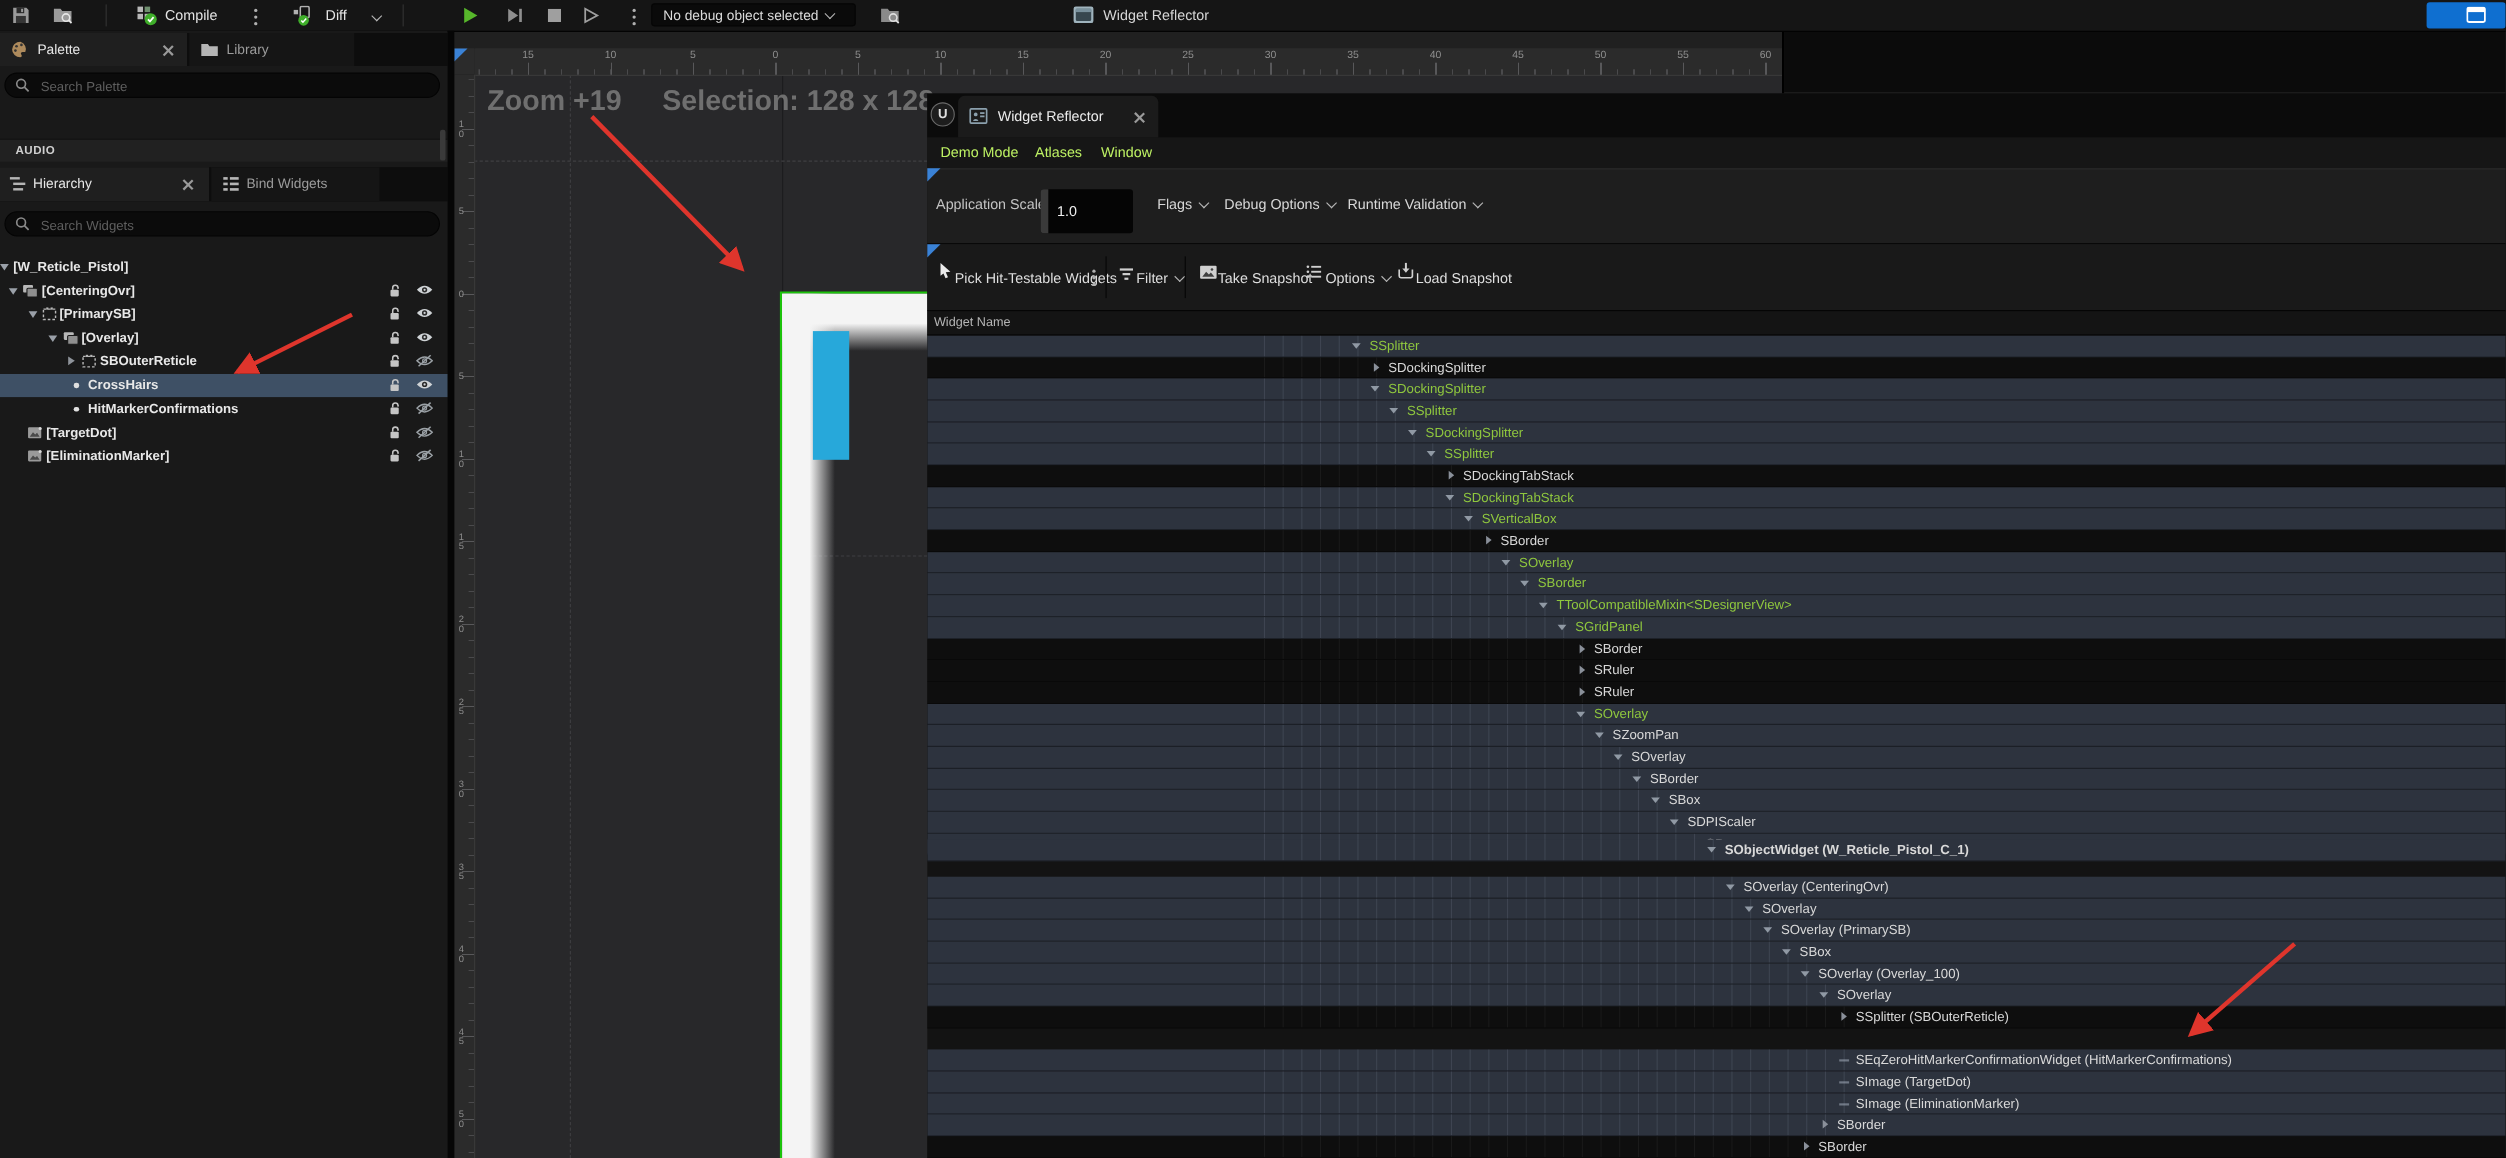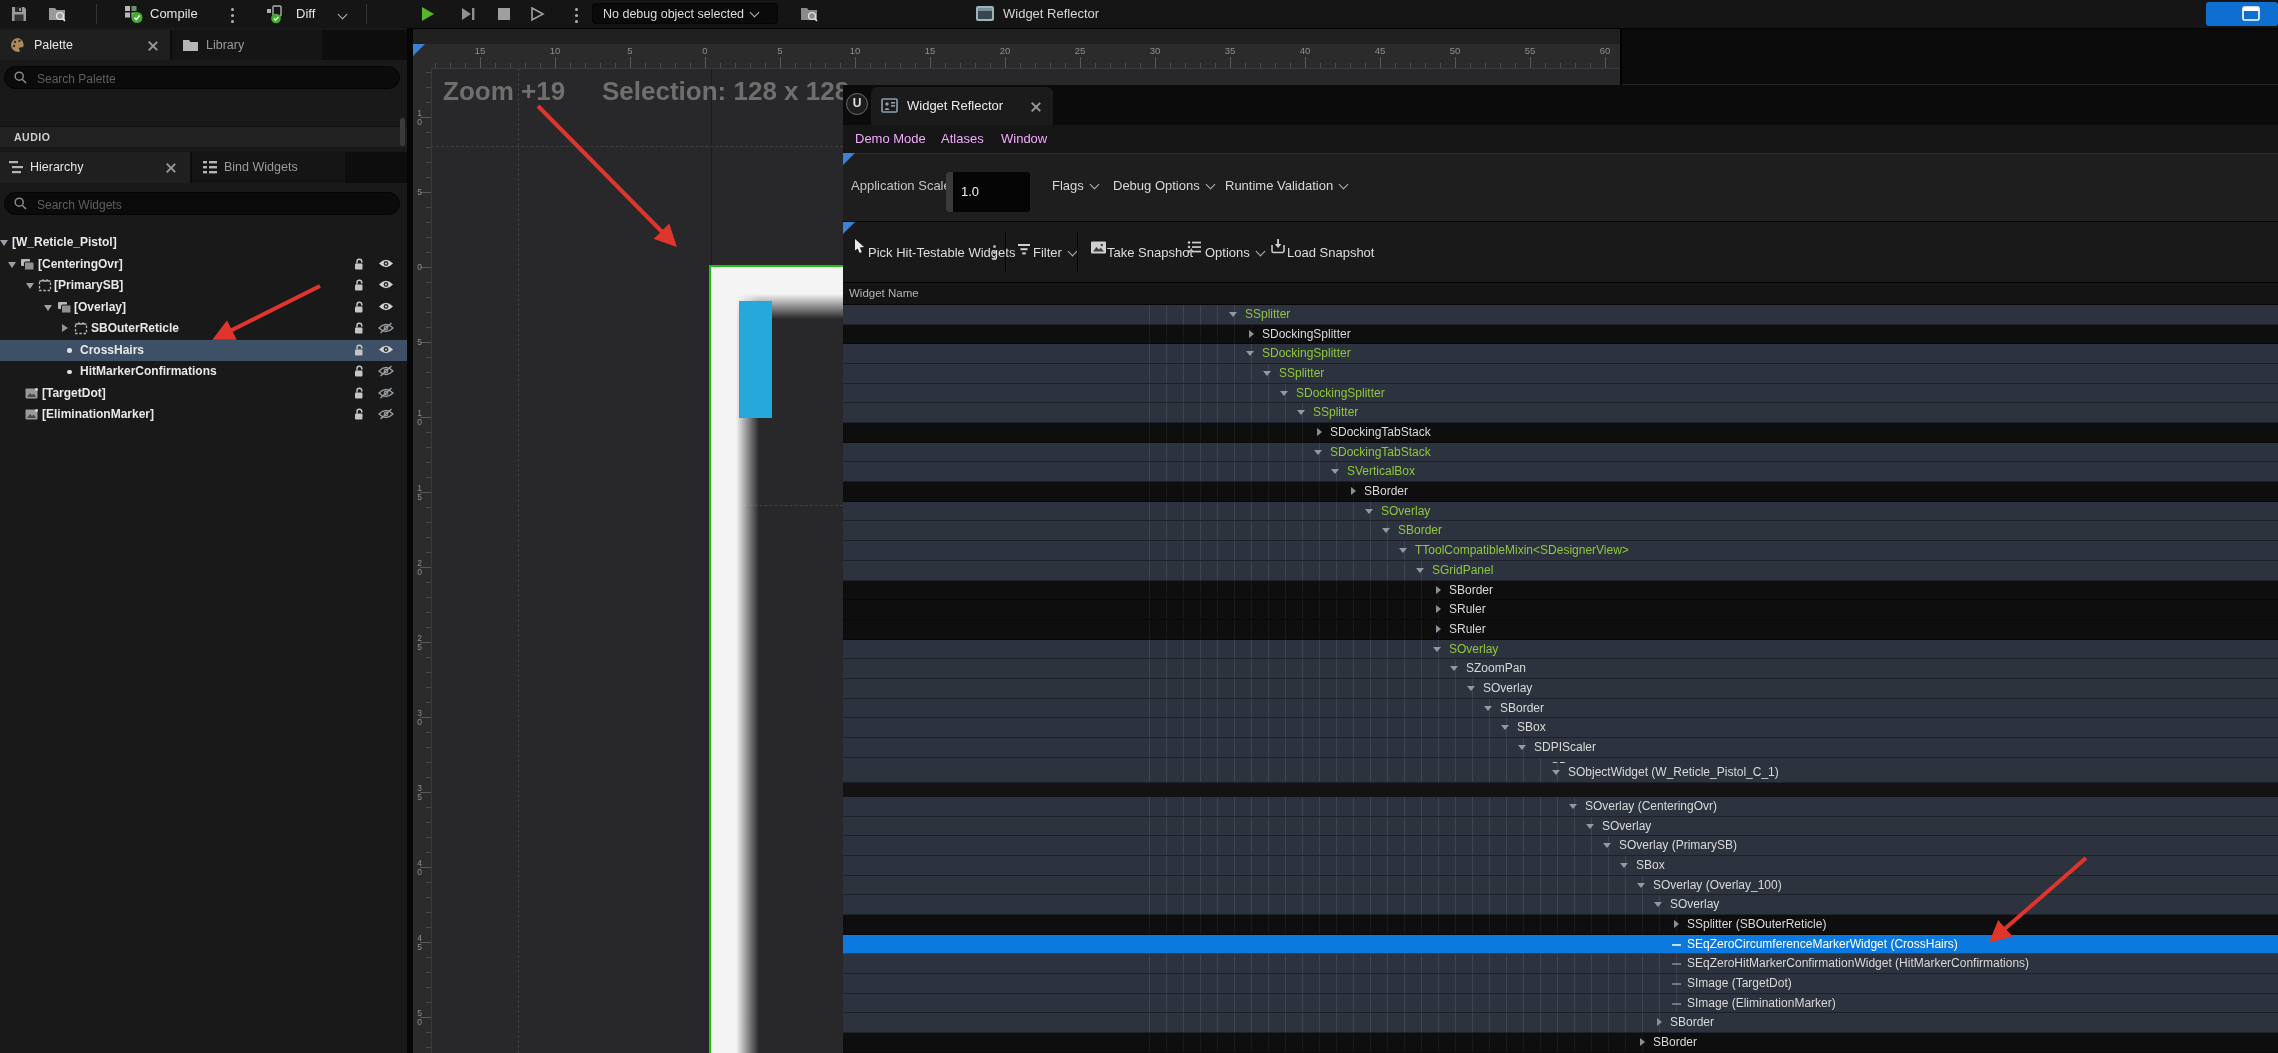--- a/index.html
+++ b/index.html
@@ -88,7 +88,7 @@
   #wr-tabwell{position:absolute;left:0;top:0;width:1435px;height:40px;background:#0b0b0b;}
   #wr-tab{position:absolute;left:28px;top:2px;width:182px;height:38px;background:#1b1b1b;border-radius:6px 6px 0 0;}
   #wr-menubar{position:absolute;left:0;top:40px;width:1435px;height:28px;background:#161616;}
-  .menuitem{position:absolute;top:0;height:28px;line-height:28px;font-size:13px;color:#f0abfc;}
+  .menuitem{position:absolute;top:0;height:28px;line-height:28px;font-size:13px;color:#bef264;}
   #wr-toolbar1{position:absolute;left:0;top:68px;width:1435px;height:69px;background:#1e1e1e;border-top:1px solid #2c2c2c;border-bottom:1px solid #060606;box-sizing:border-box;}
   #wr-toolbar2{position:absolute;left:0;top:137px;width:1435px;height:61px;background:#191919;border-bottom:1px solid #020202;box-sizing:border-box;}
   .wr-t1label{position:absolute;top:93px;font-size:13px;color:#c3c3c3;}

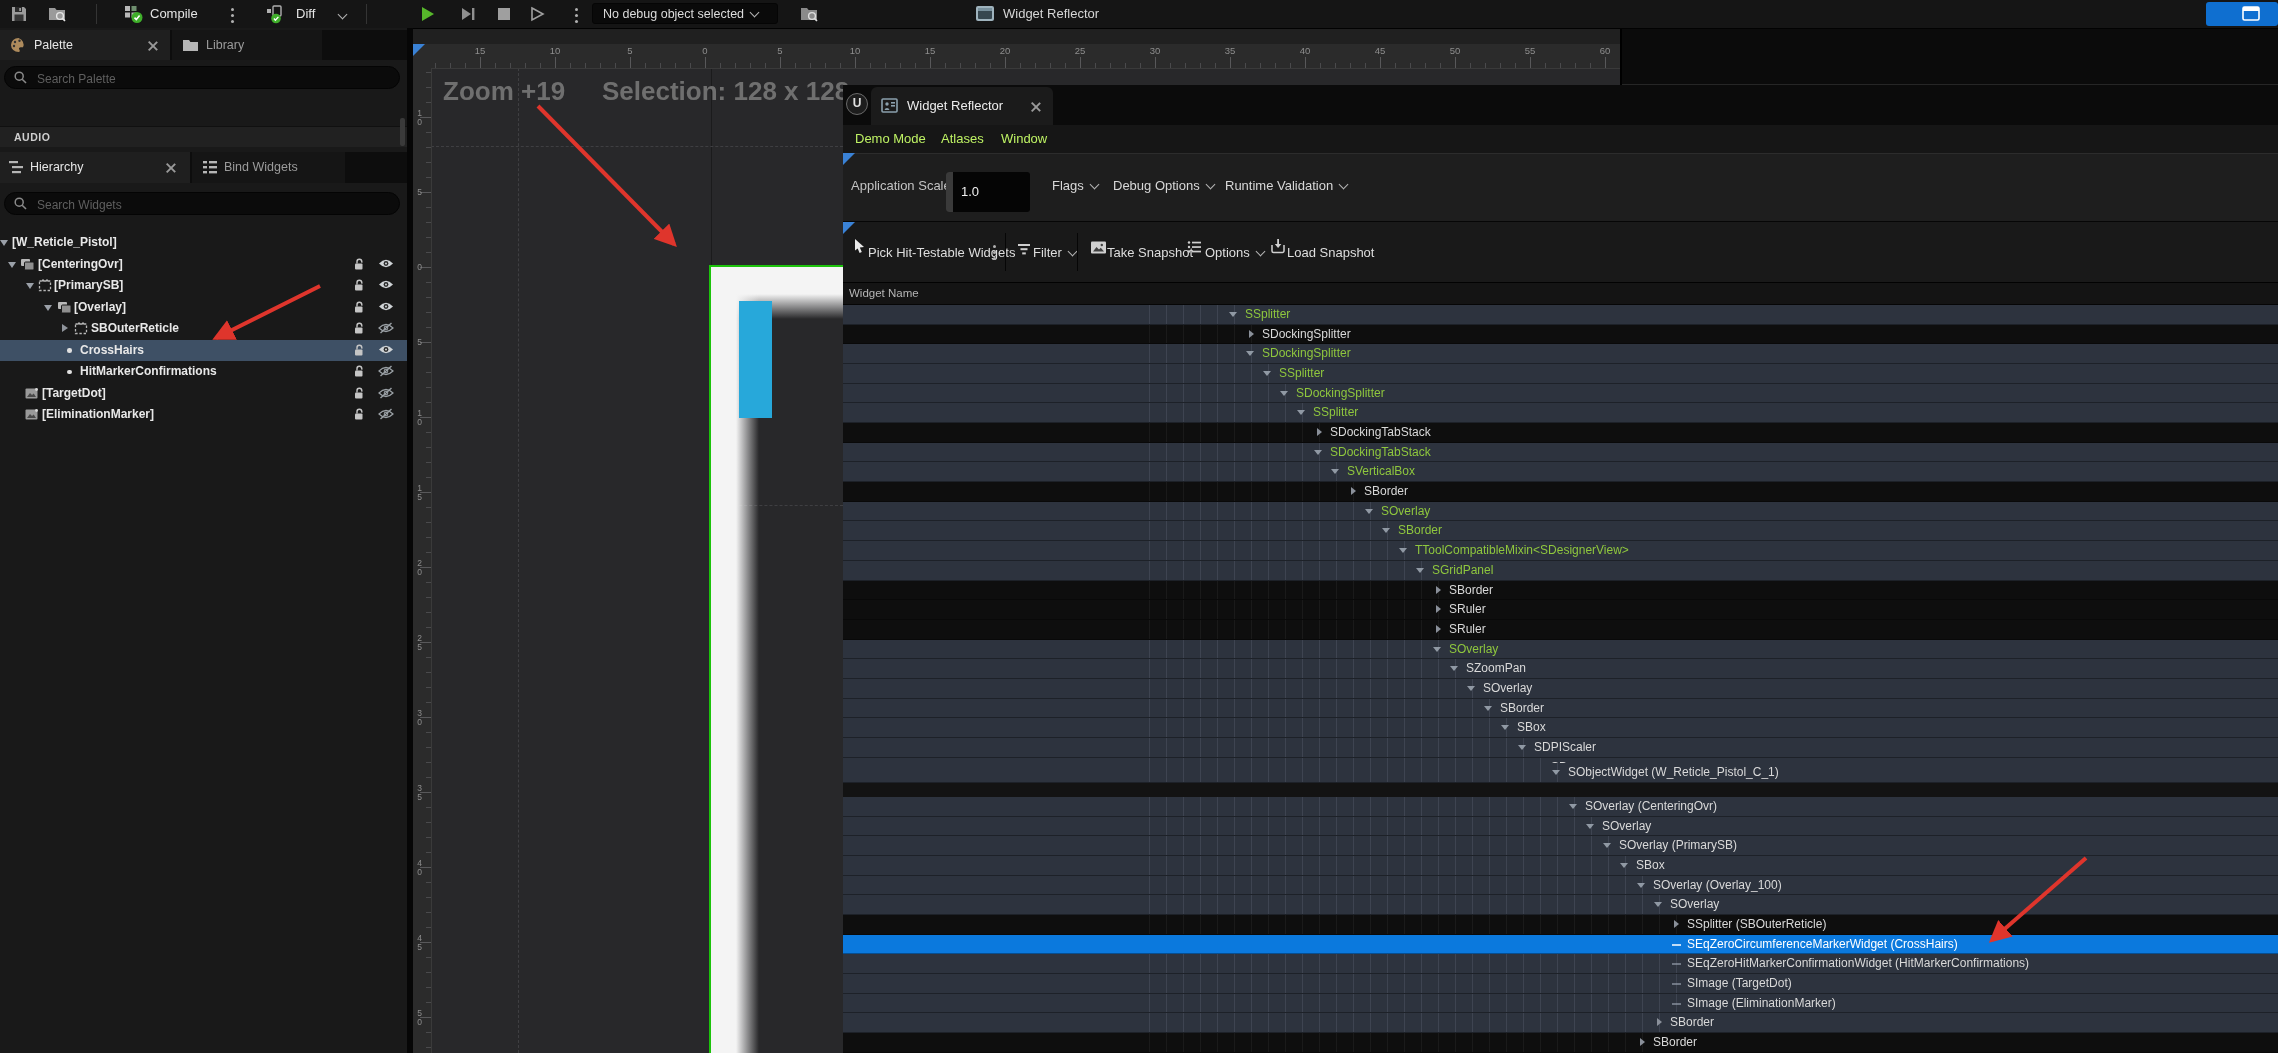--- a/index.html
+++ b/index.html
@@ -1109,7 +1109,7 @@
           <div class="ttri-d" style="left: 692px;"></div>
           <div class="tlabel w" style="left: 708px;">SBox</div>
         </div>
-        <div class="trow s" style="top: 458px;">
+        <div class="trow s" style="top: 458px; font-weight: bold;">
           <div class="guide" style="left: 306px;"></div>
           <div class="guide" style="left: 323px;"></div>
           <div class="guide" style="left: 340px;"></div>

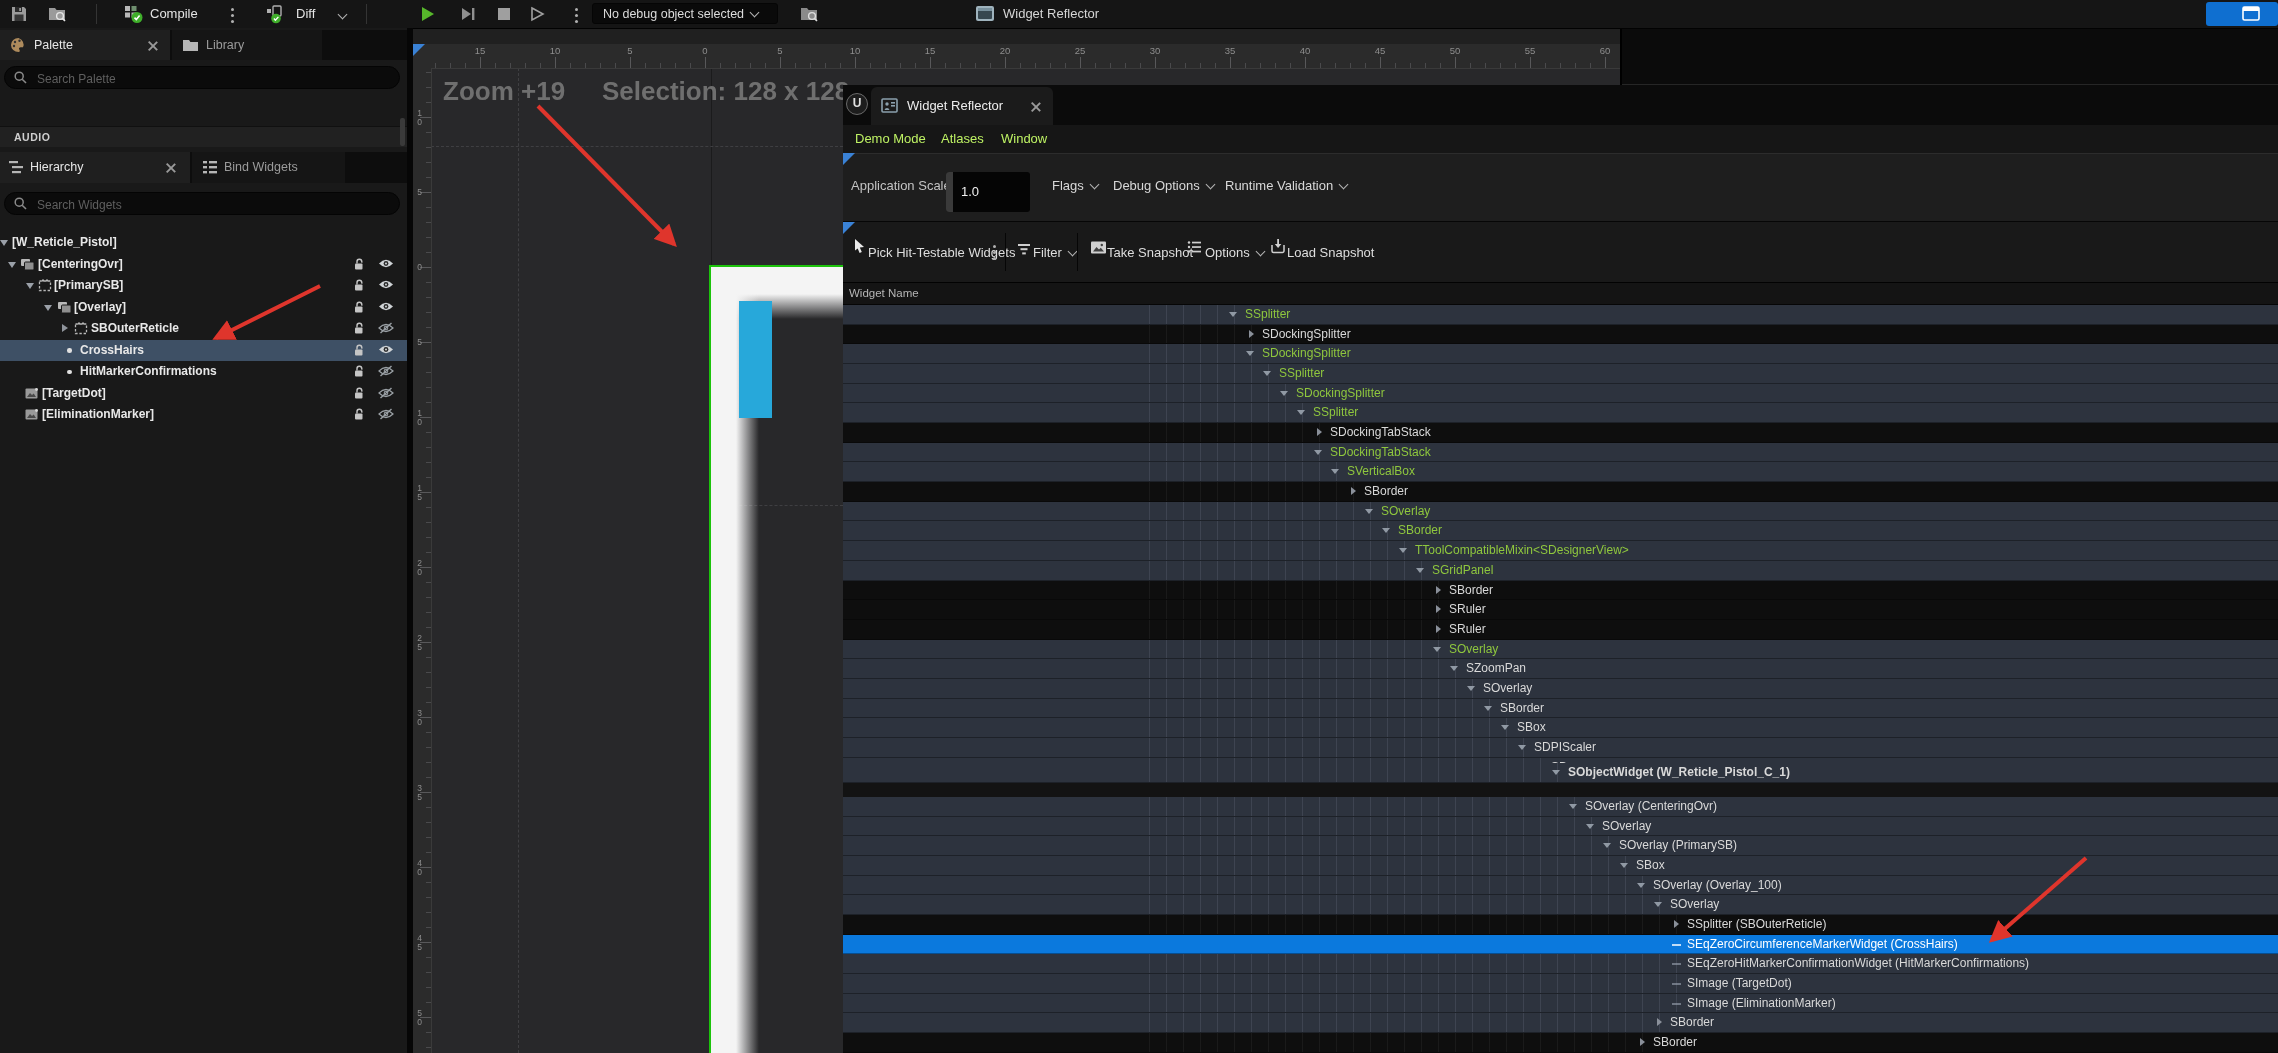--- a/index.html
+++ b/index.html
@@ -1369,10 +1369,6 @@
           <div class="ttri-r" style="left: 831px;"></div>
           <div class="tlabel w" style="left: 844px;">SSplitter (SBOuterReticle)</div>
         </div>
-        <div class="trow sel" style="top: 629.76px;">
-          <div class="leafdash" style="left: 829px;"></div>
-          <div class="tlabel w" style="left: 844px;">SEqZeroCircumferenceMarkerWidget (CrossHairs)</div>
-        </div>
         <div class="trow s" style="top: 649.44px;">
           <div class="guide" style="left: 306px;"></div>
           <div class="guide" style="left: 323px;"></div>

